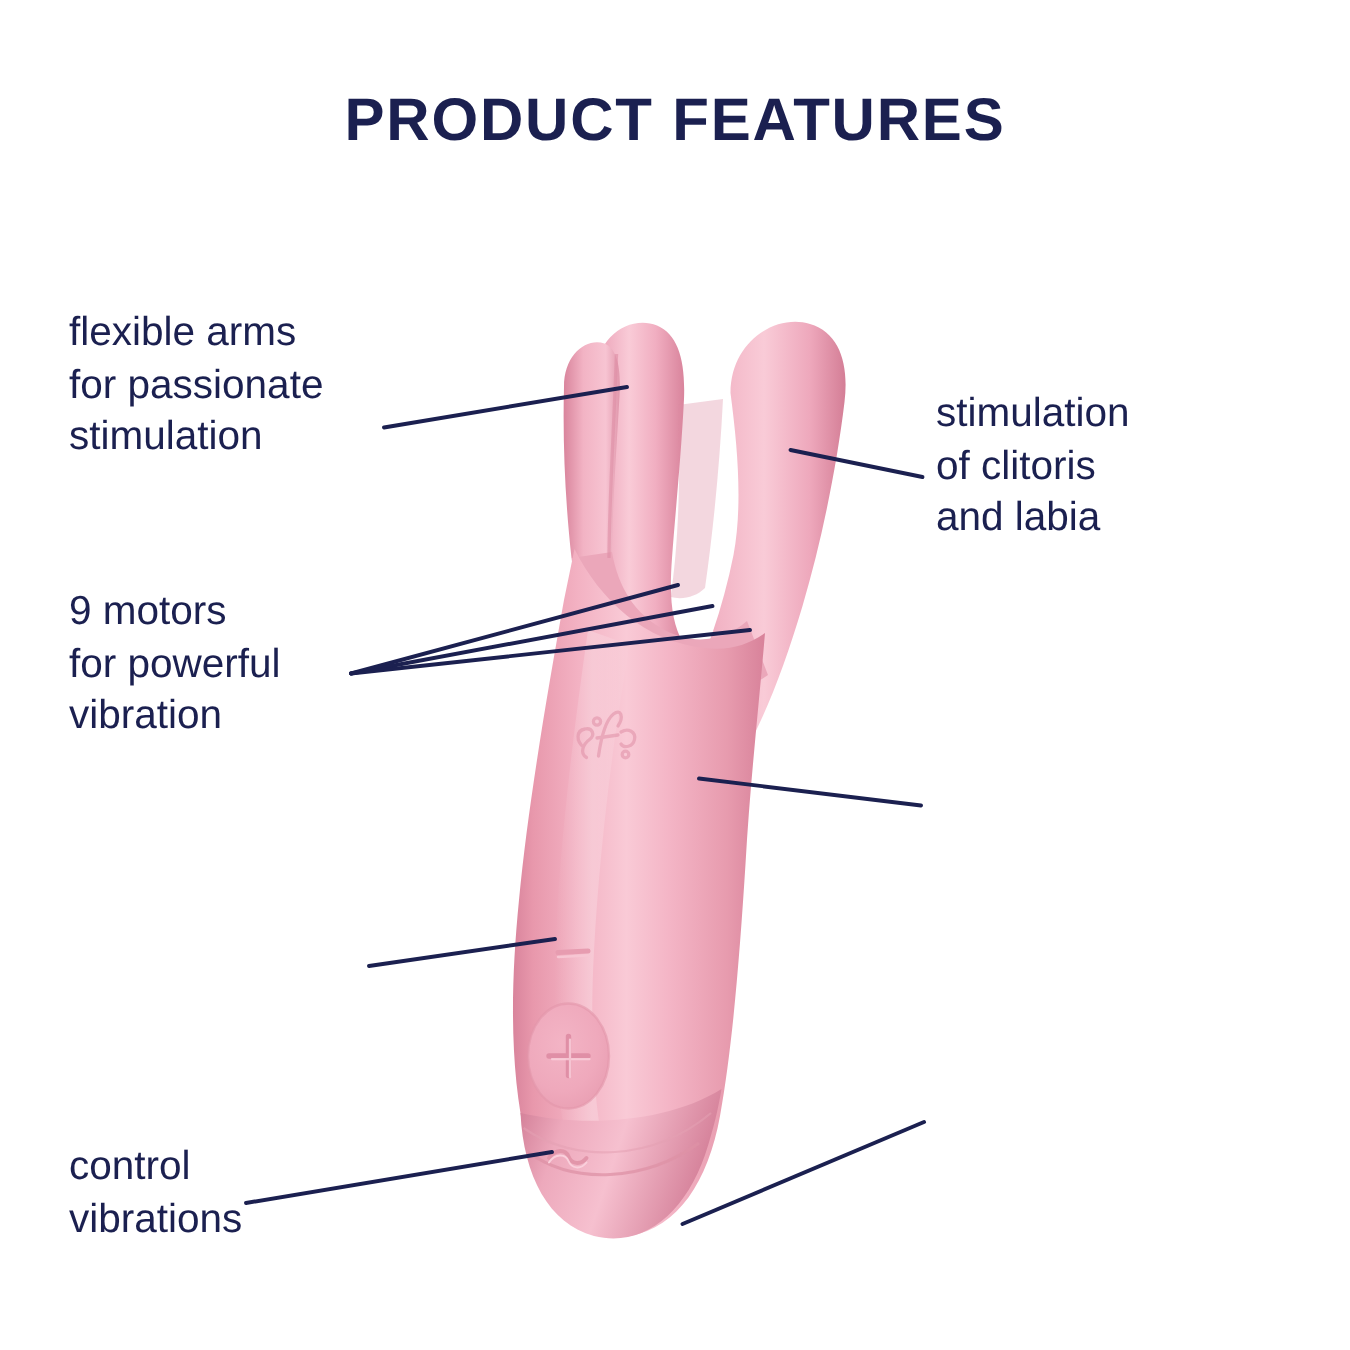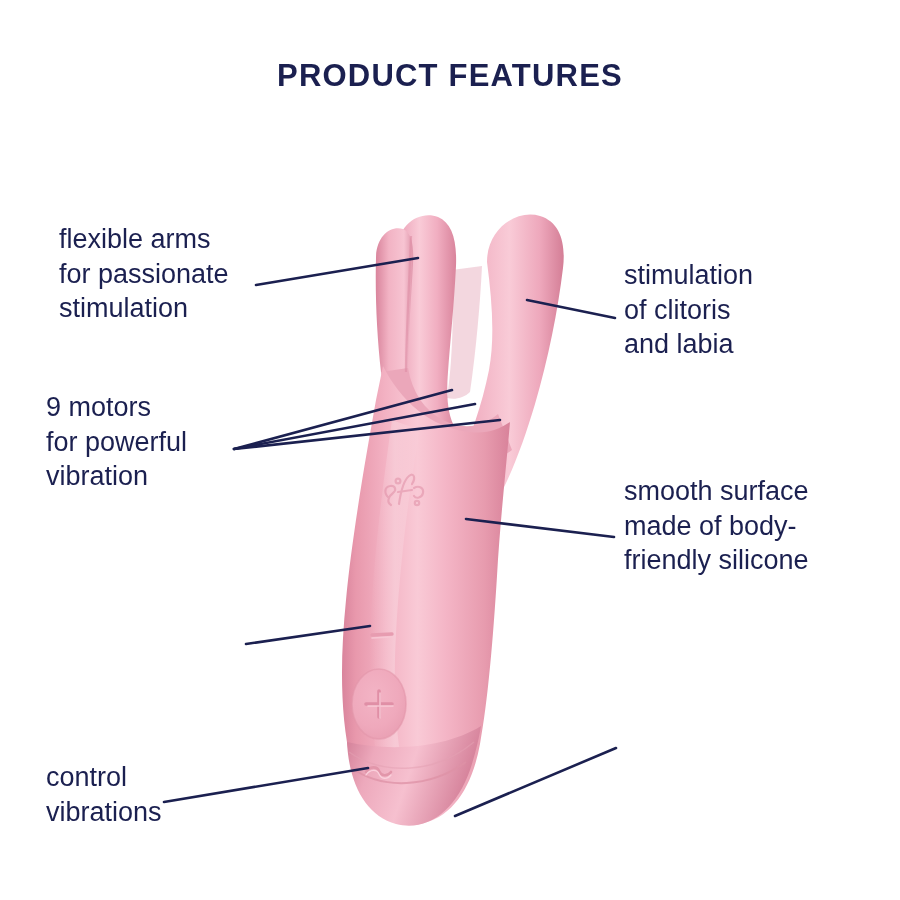--- a/index.html
+++ b/index.html
@@ -27,7 +27,7 @@
     top: 58px;
     width: 900px;
     text-align: center;
-    font-size: 31px;
+    font-size: 40px;
     font-weight: 700;
     letter-spacing: 1.2px;
     color: #1b2050;

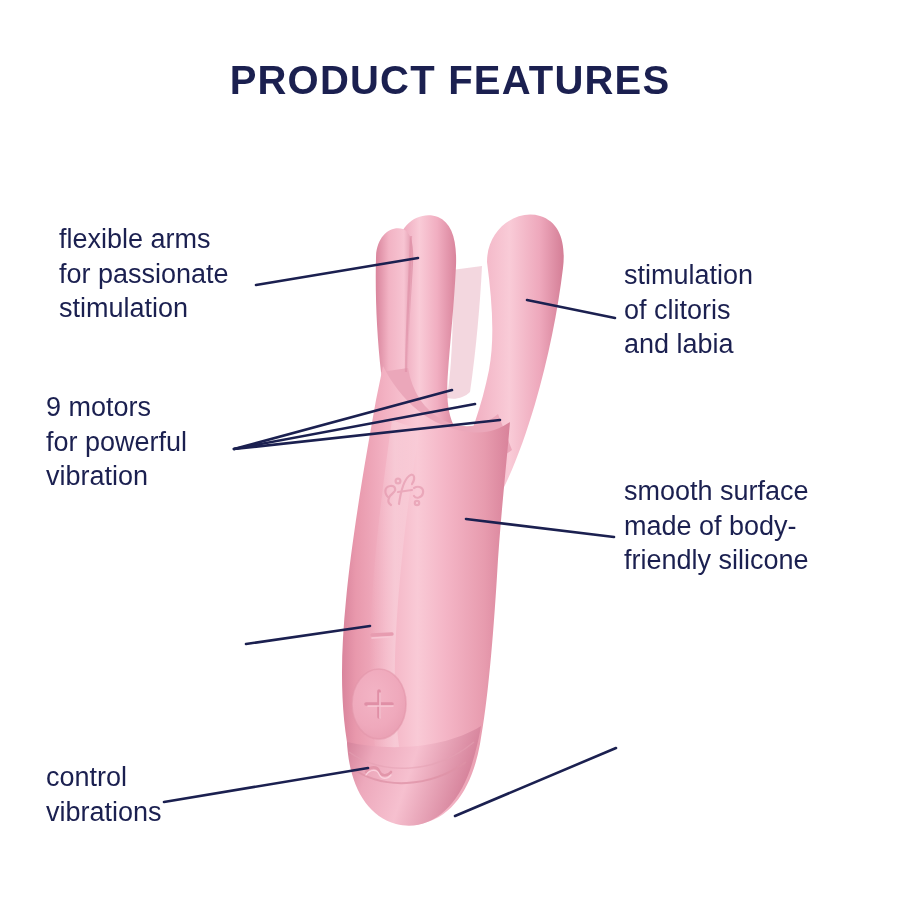--- a/index.html
+++ b/index.html
@@ -47,7 +47,7 @@
   .callout.left  { text-align: left; }
   .callout.right { text-align: left; }
 
-  #callout-flexible-arms      { left: 46px;  top: 222px; width: 260px; margin-left: 13px; }
+  #callout-flexible-arms      { left: 46px;  top: 204px; width: 260px; }
   #callout-three-motors       { left: 46px;  top: 390px; width: 250px; }
   #callout-satisfyer-connect  { left: 46px;  top: 556px; width: 290px; }
   #callout-control-vibrations { left: 46px;  top: 760px; width: 250px; }

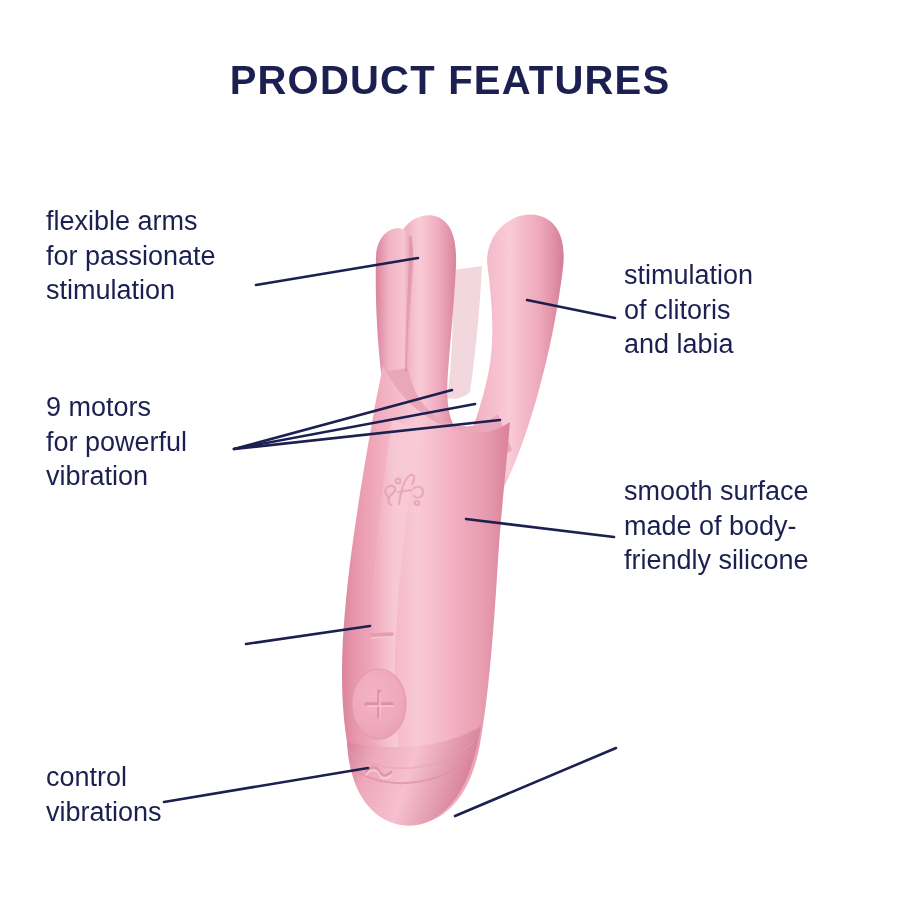--- a/index.html
+++ b/index.html
@@ -280,9 +280,6 @@
 of clitoris
 and labia</div>
 
-  <div class="callout right" id="callout-smooth-surface">smooth surface
-made of body-
-friendly silicone</div>
 
 
 </div>

